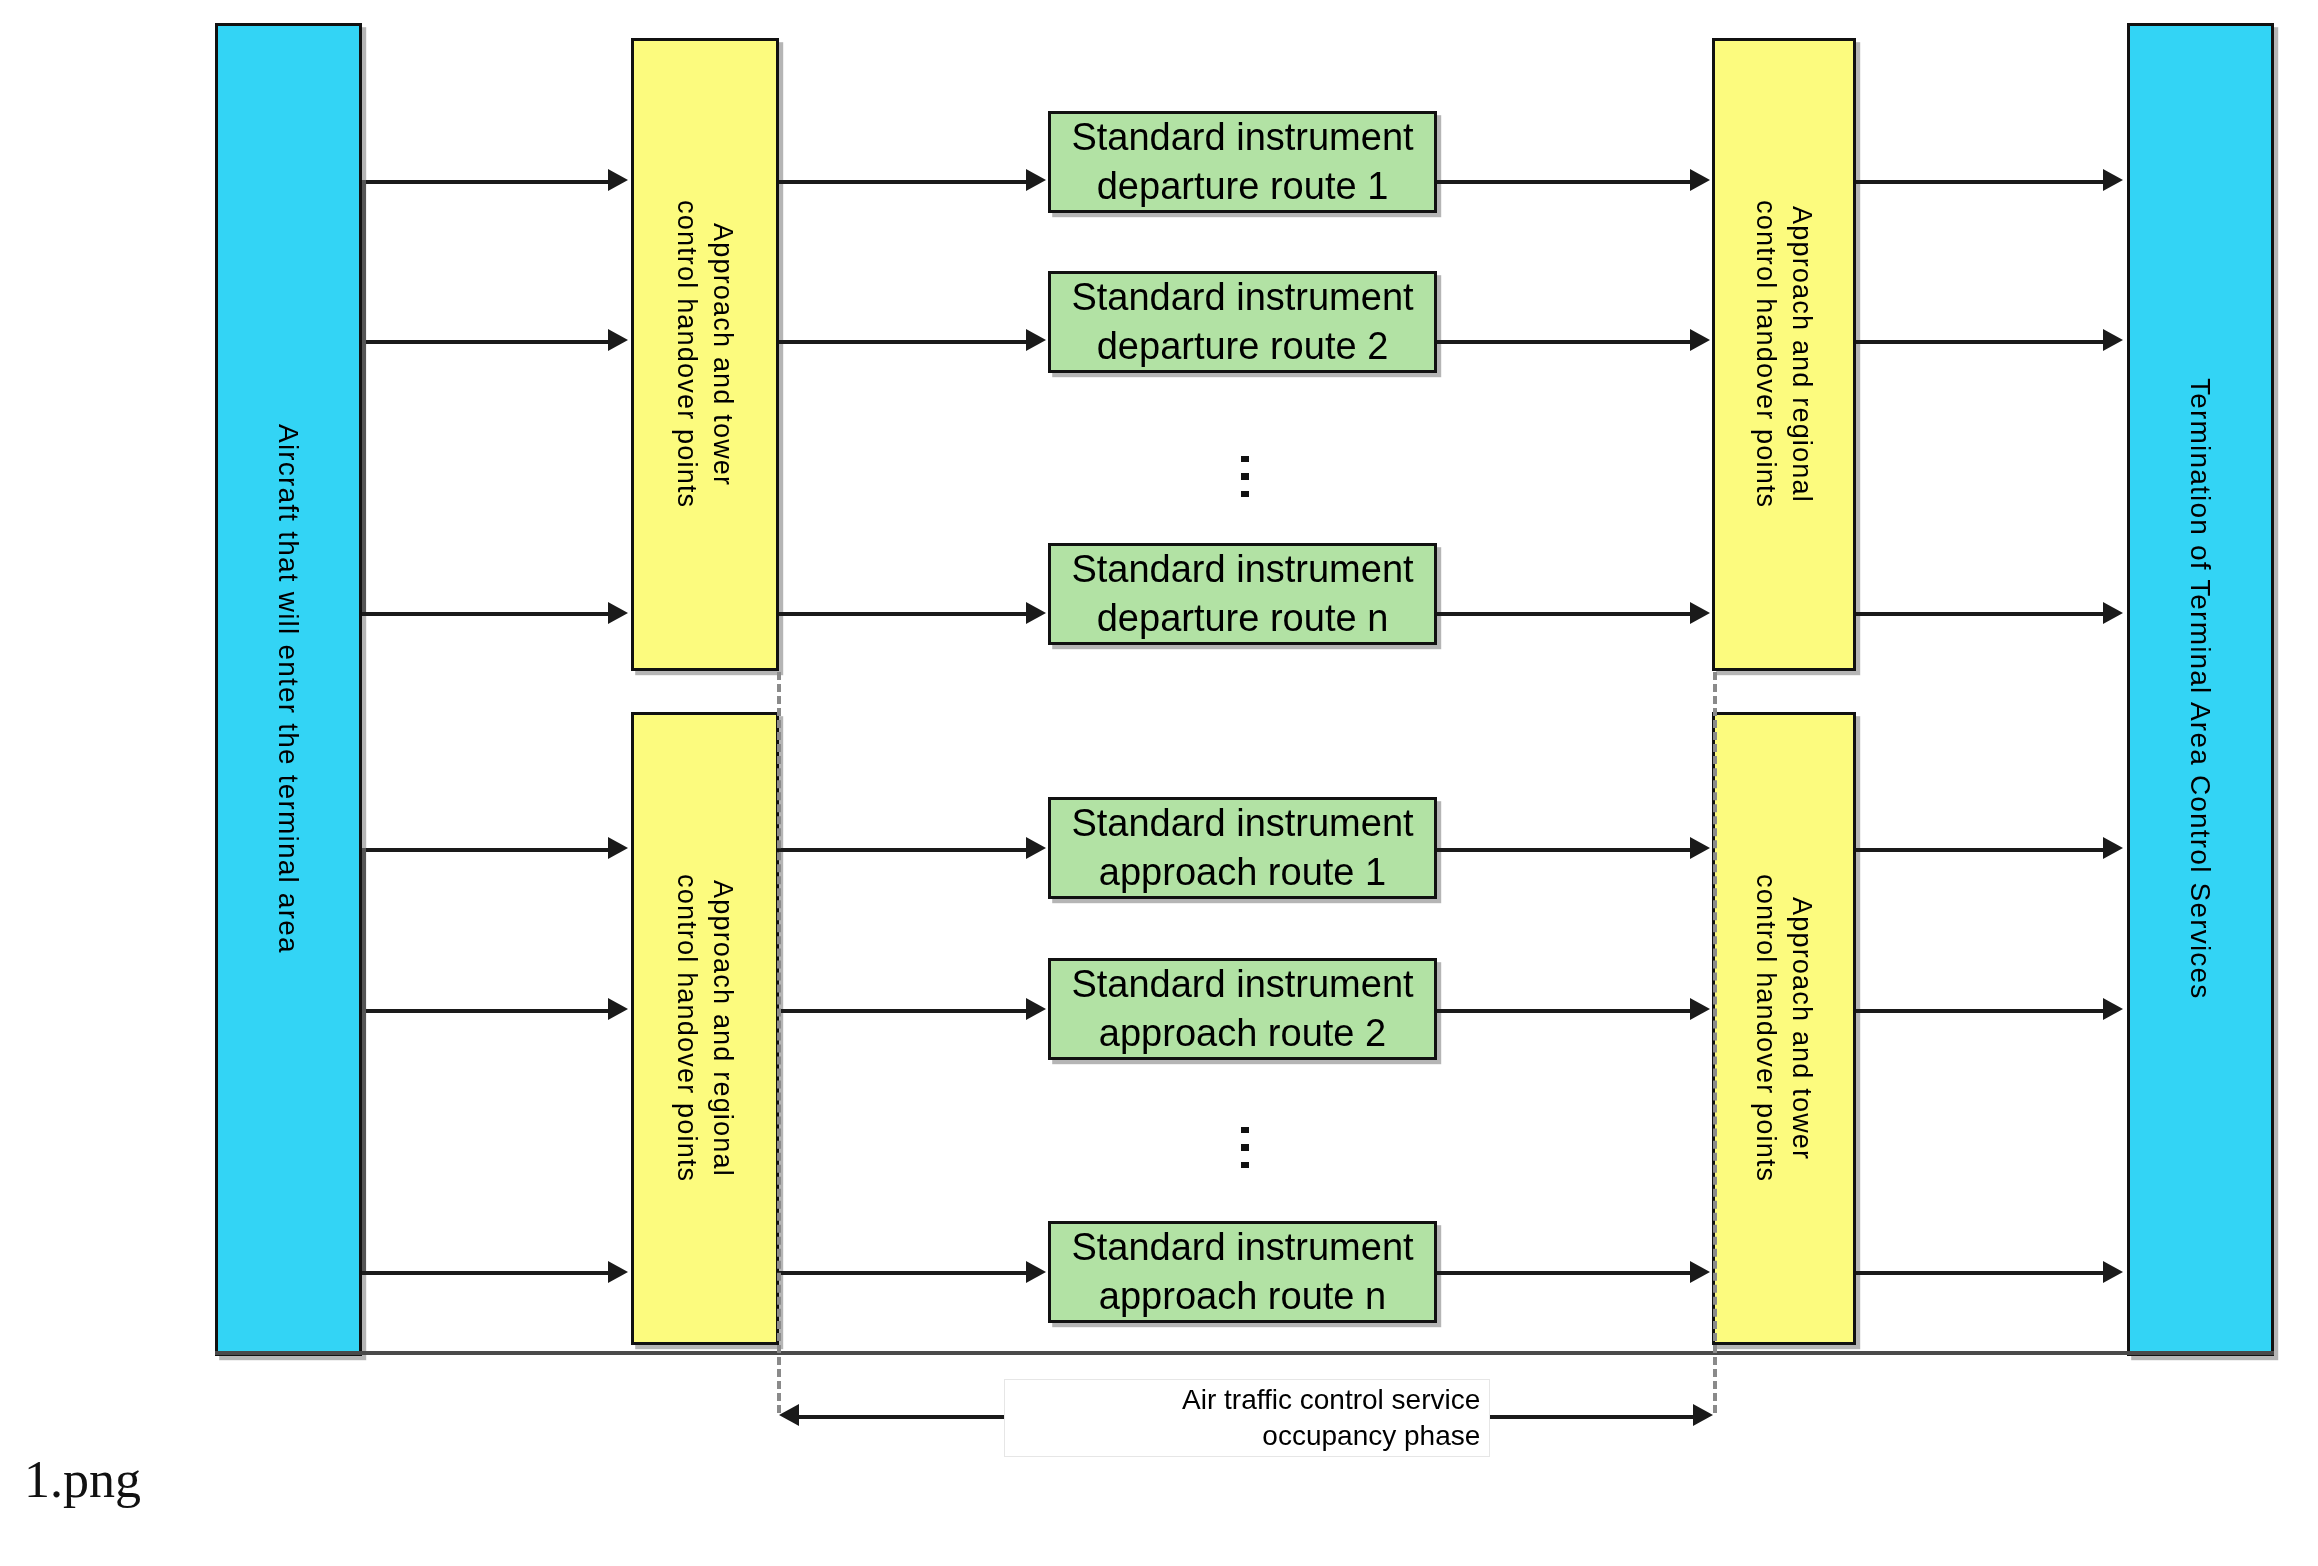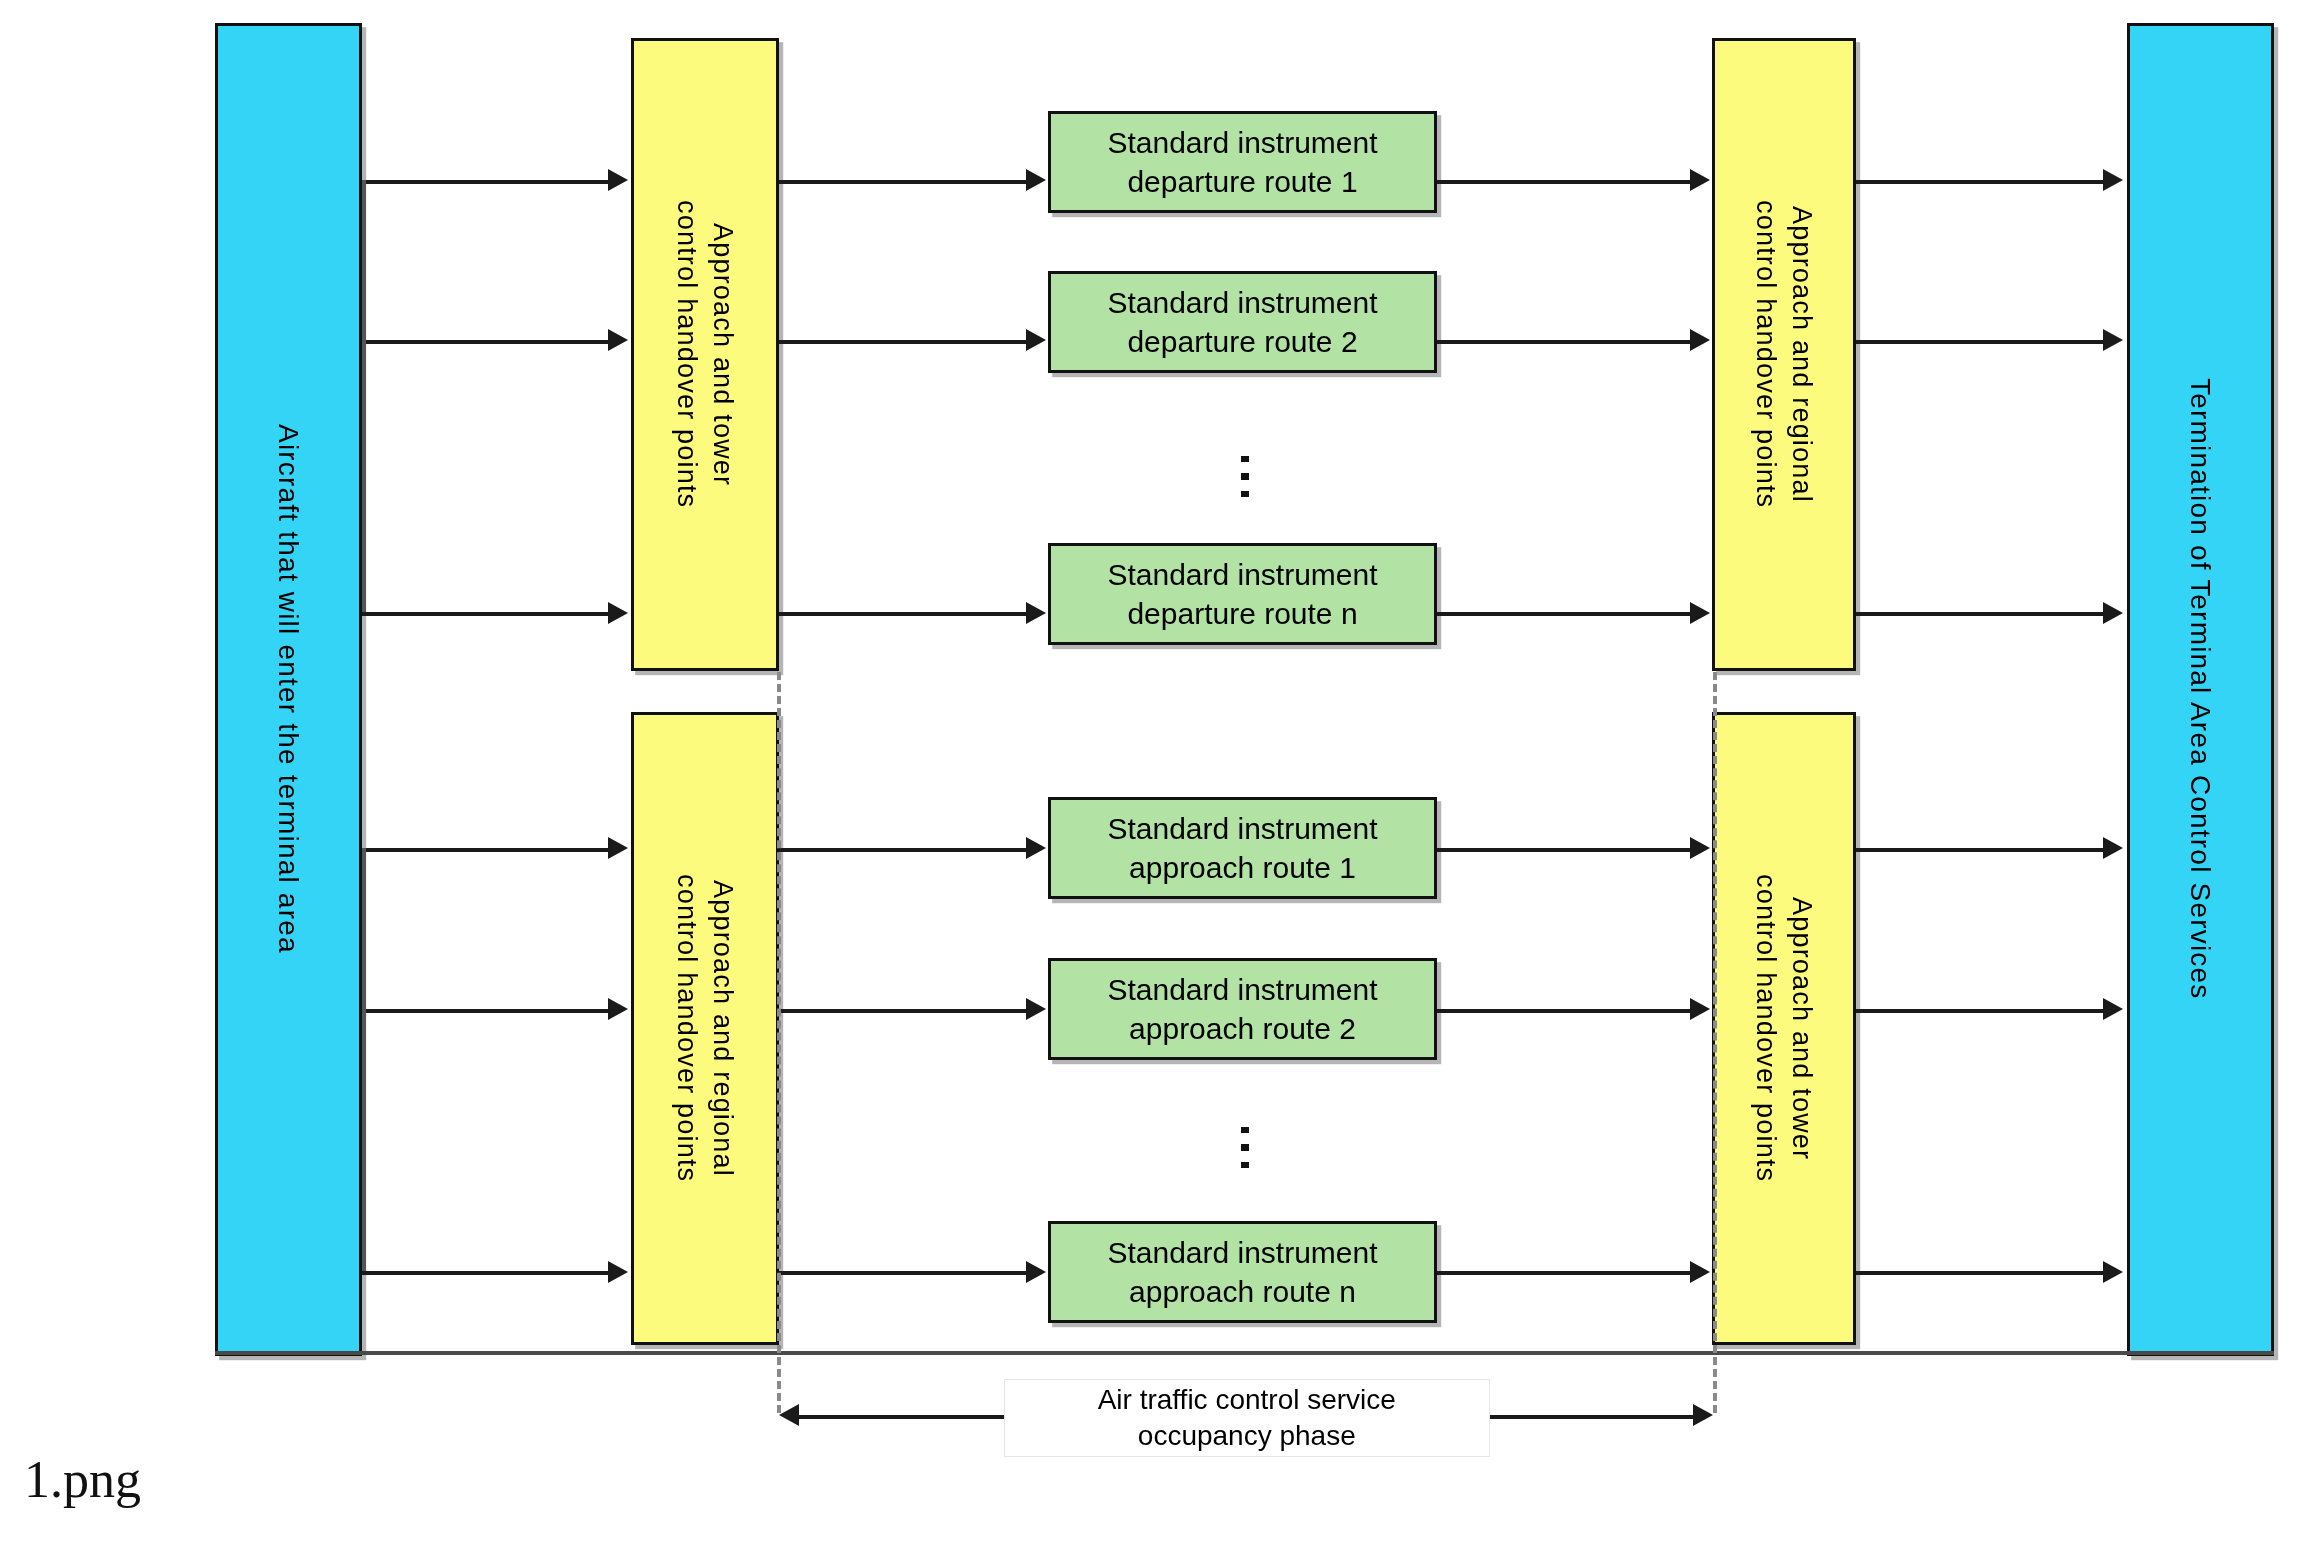--- a/index.html
+++ b/index.html
@@ -59,7 +59,7 @@
   
   .cyan .vtext  { font-size: 28px; }
   .yellow .vtext{ font-size: 27px; }
-  .green .htext { font-size: 30px; }
+  .green .htext { font-size: 38px; }
 
   
   .hline {

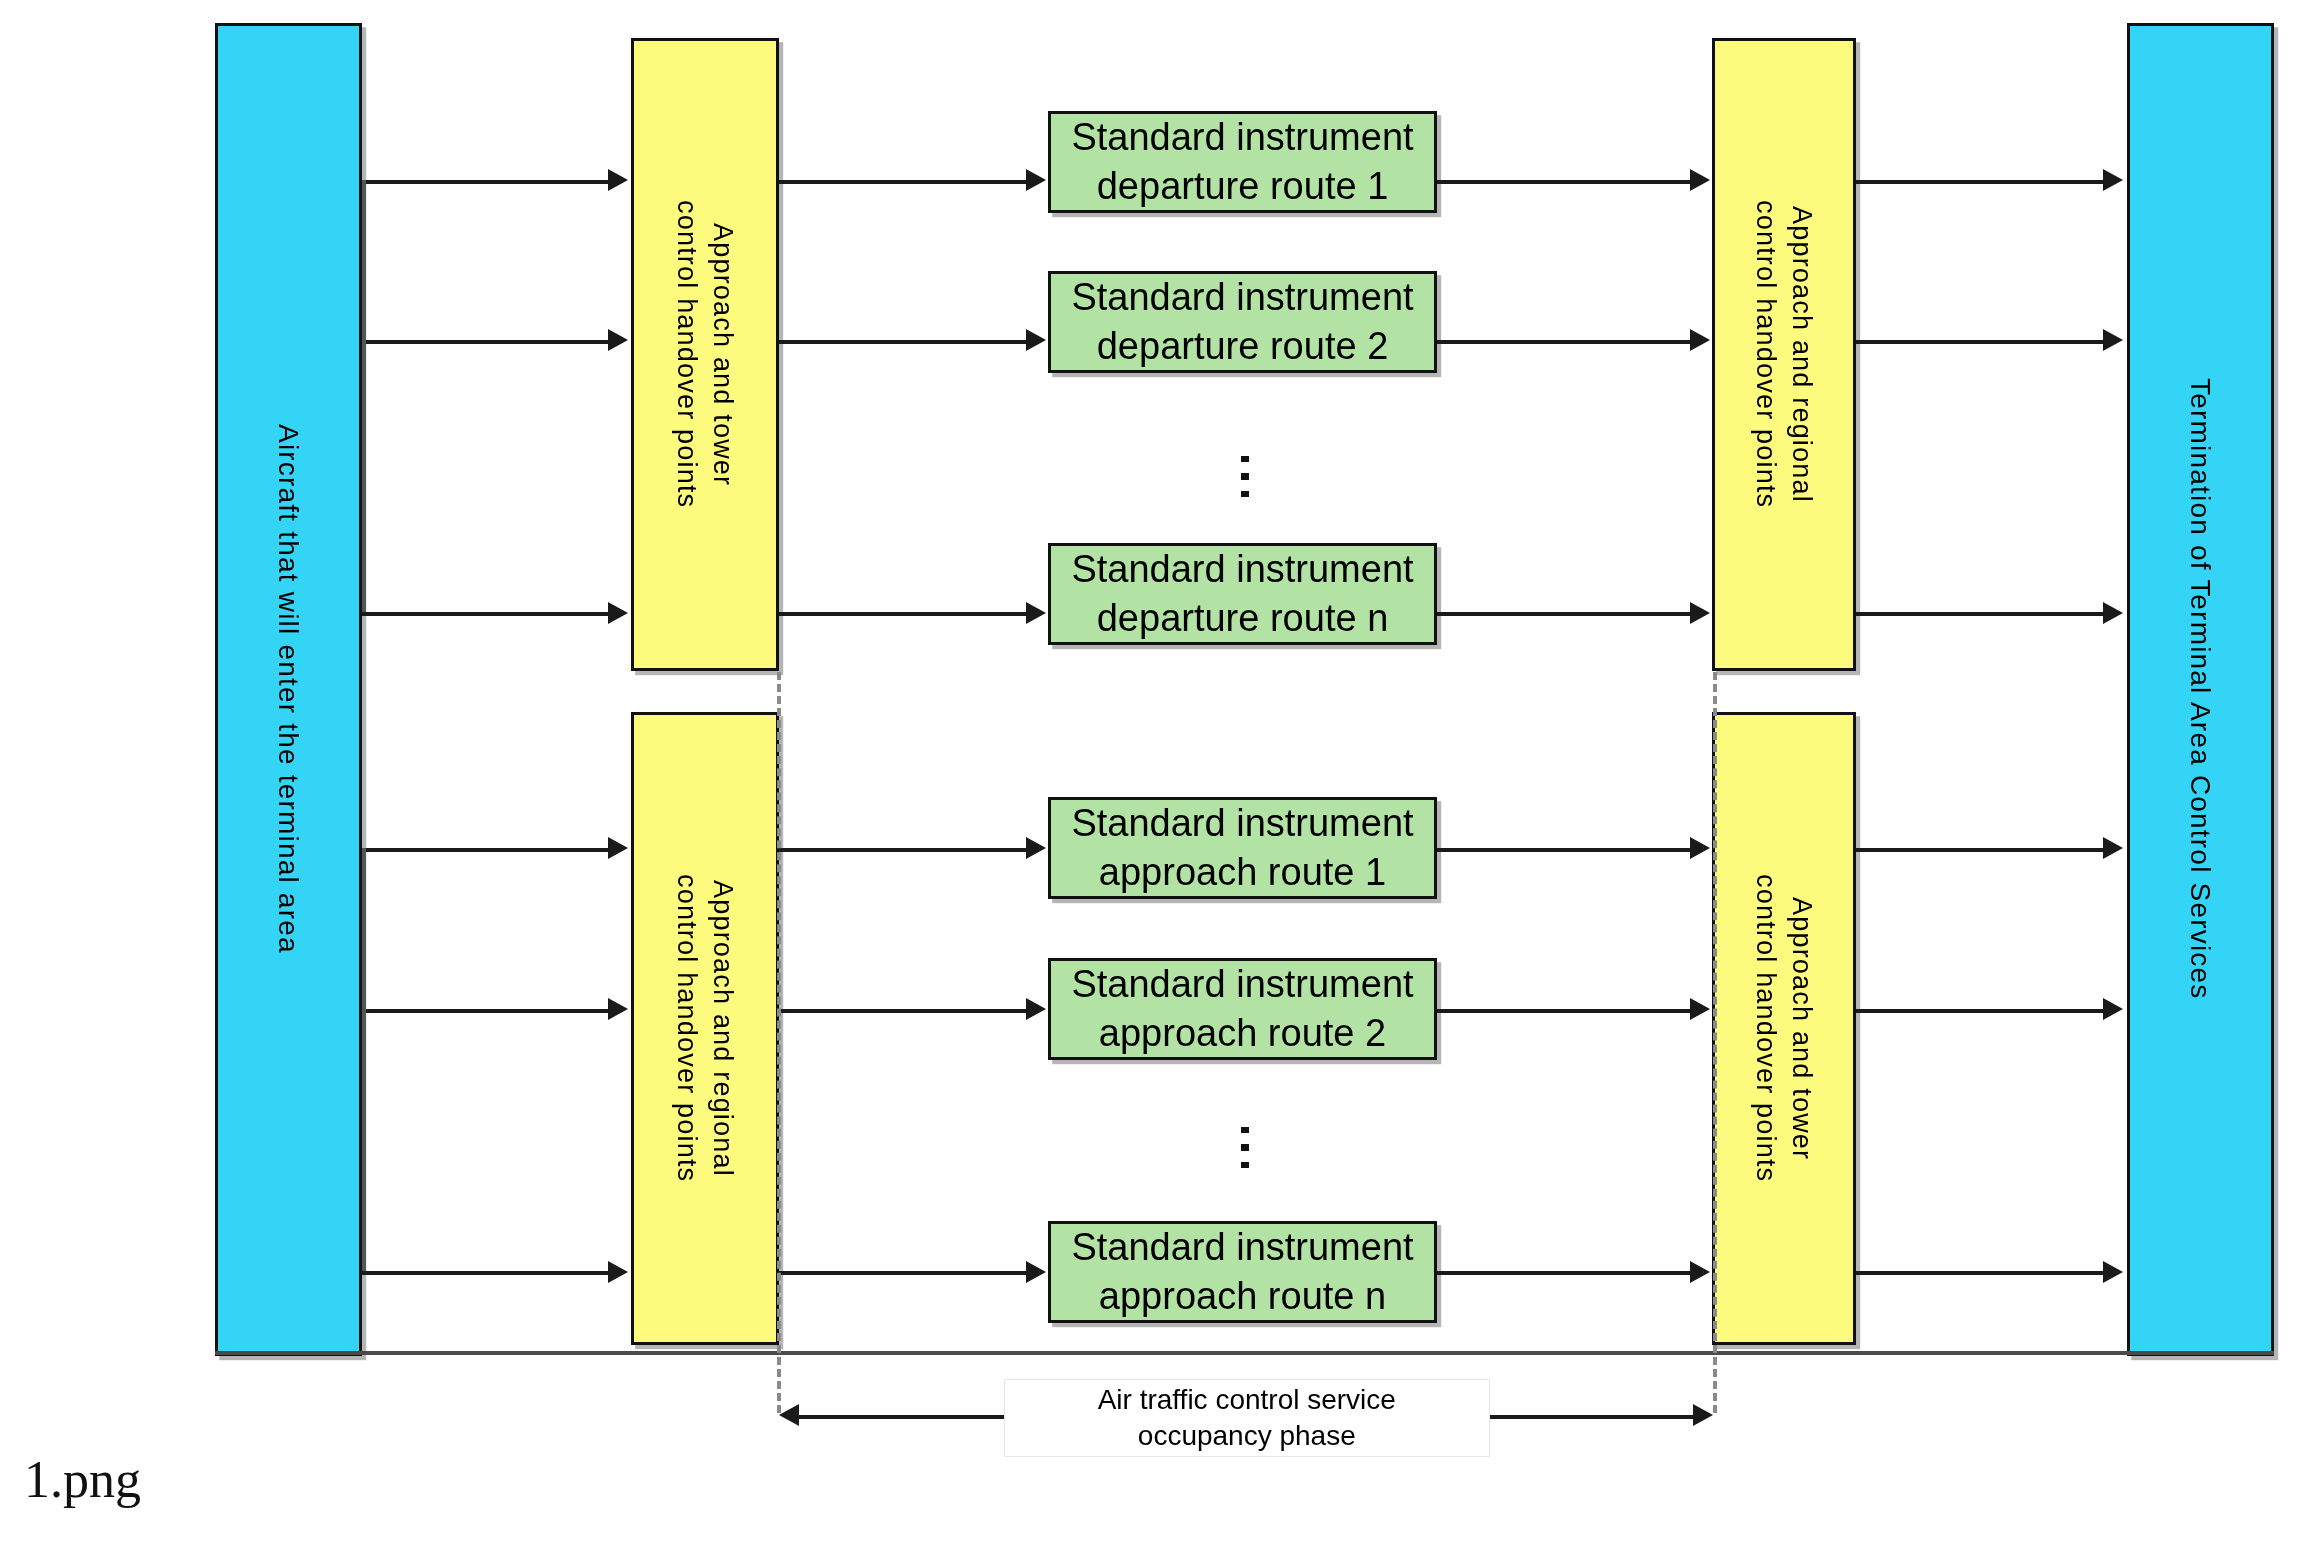--- a/index.html
+++ b/index.html
@@ -119,7 +119,7 @@
   
   .phase-label {
     position: absolute;
-    text-align: center;
+    text-align: right;
     font-size: 28px;
     color: #000000;
     line-height: 1.3;

